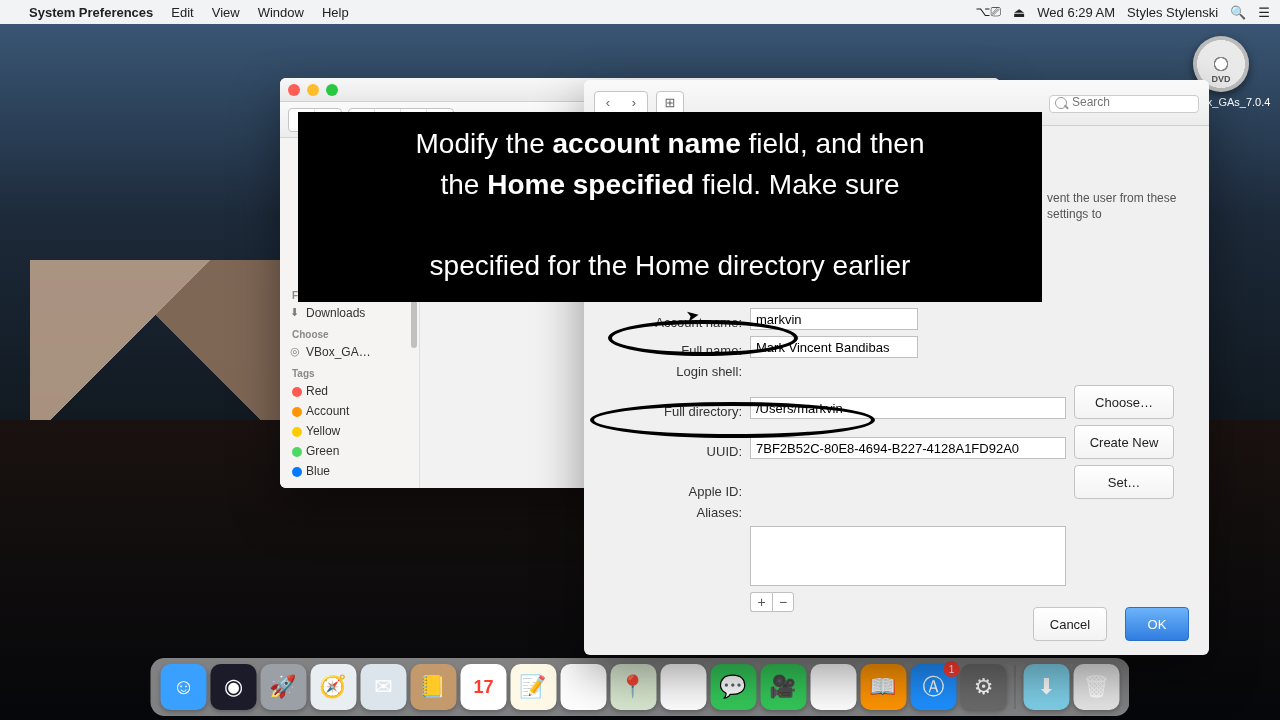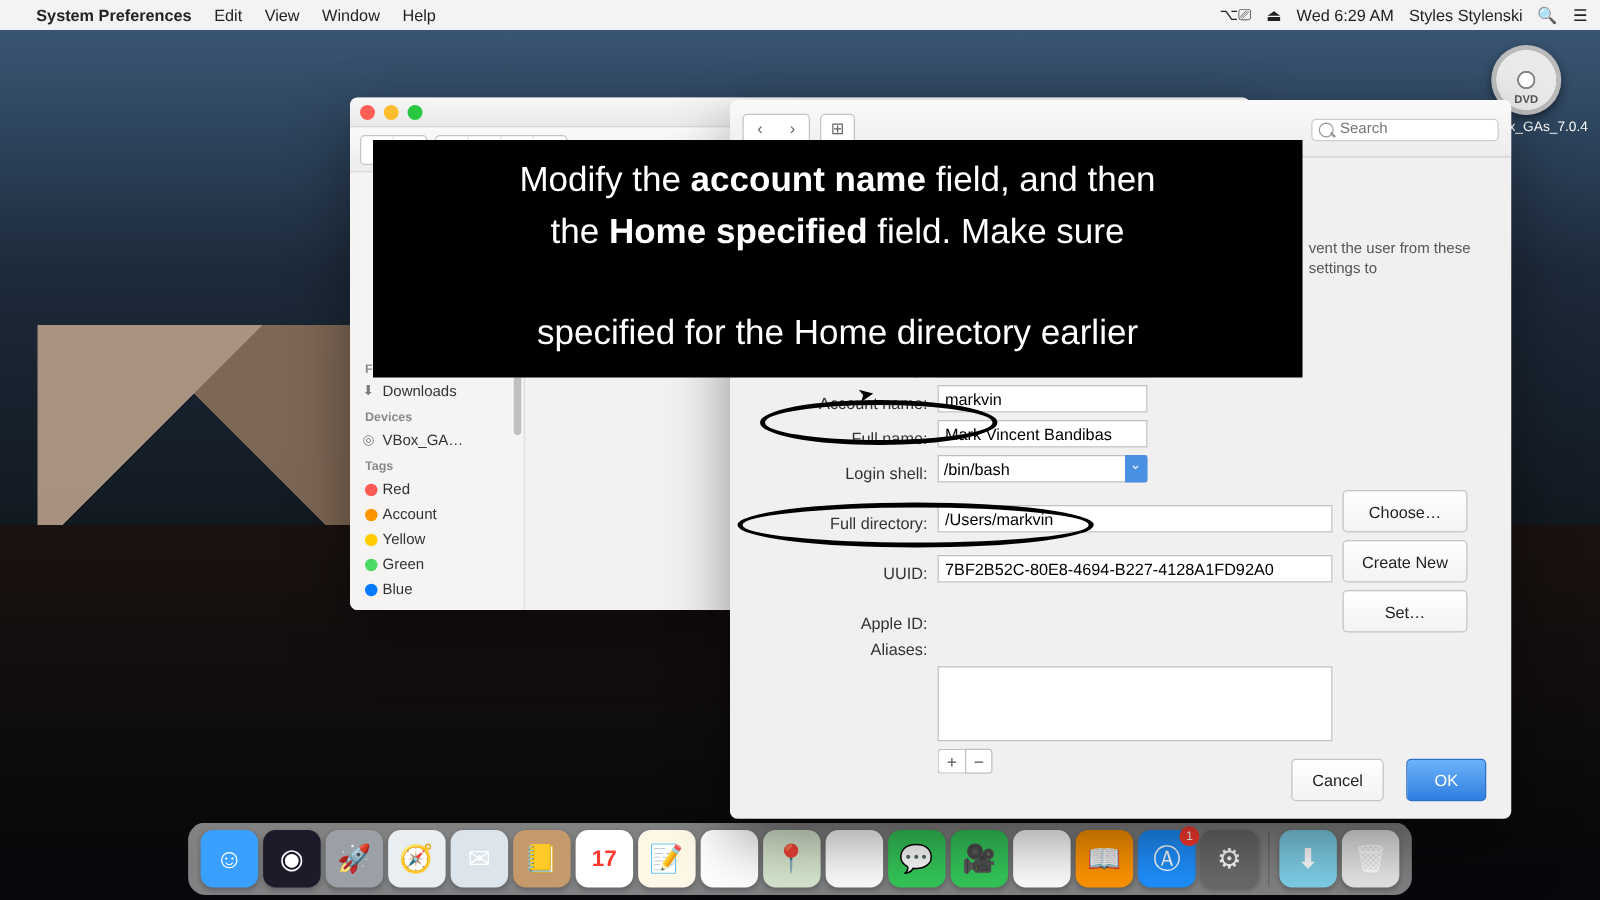--- a/index.html
+++ b/index.html
@@ -166,7 +166,7 @@
     <div class="sidebar">
       <div class="sh" style="margin-top:140px;">Favorites</div>
       <div class="si"><span class="ico">⬇</span><span>Downloads</span></div>
-      <div class="sh">Devices</div>
+      <div class="sh">Choose</div>
       <div class="si"><span class="ico">◎</span><span>VBox_GA…</span></div>
       <div class="sh">Tags</div>
       <div id="tags-container">

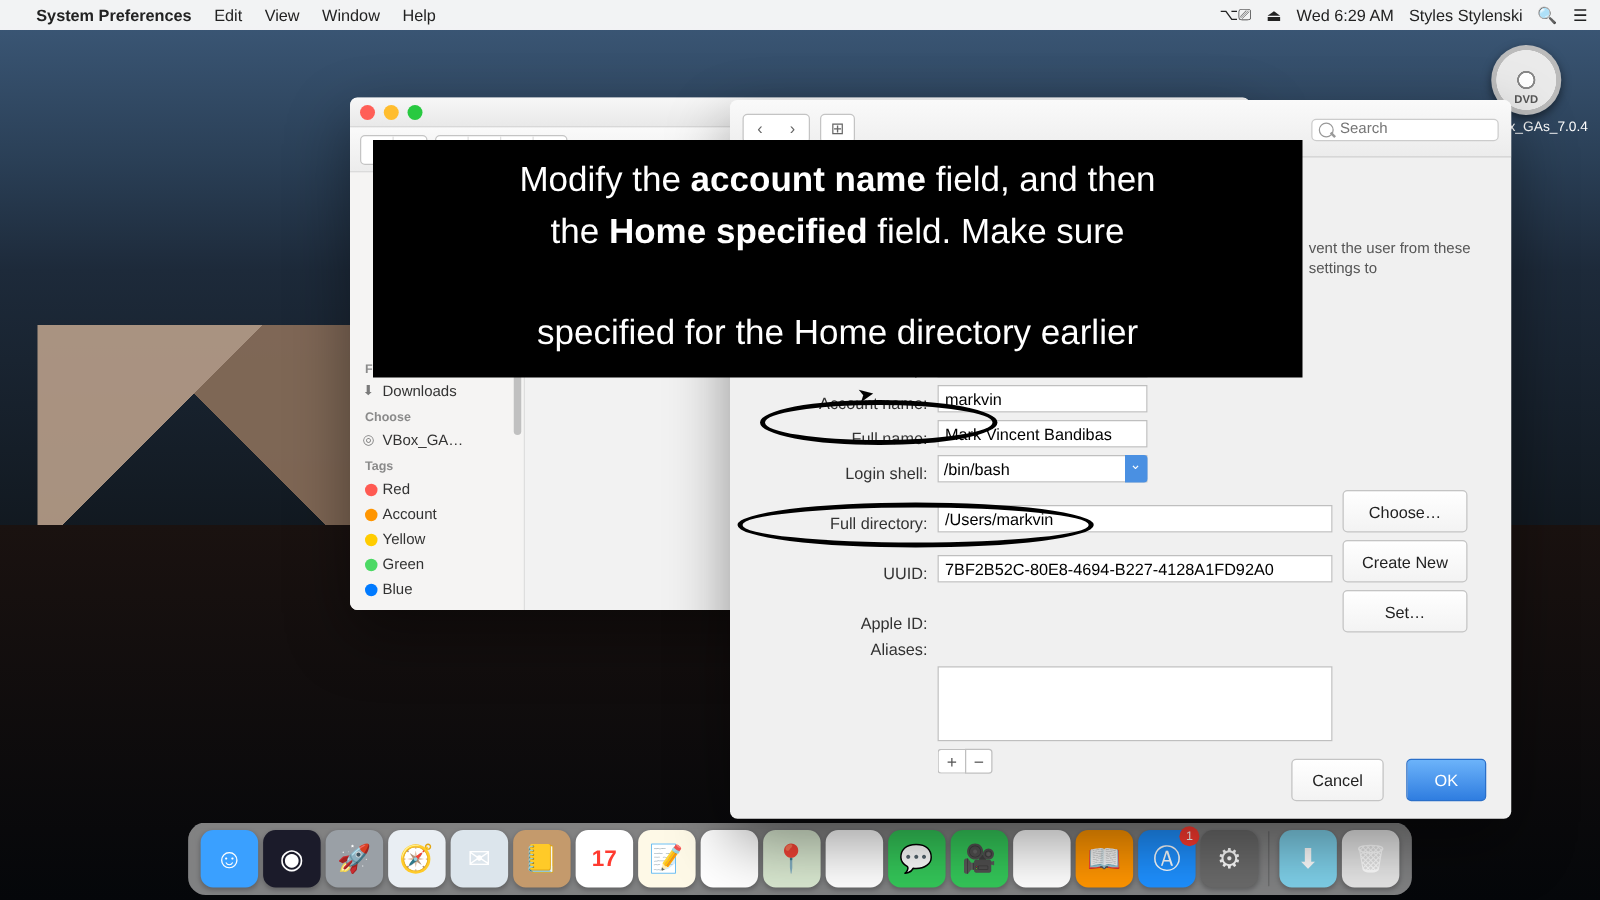--- a/index.html
+++ b/index.html
@@ -211,7 +211,6 @@
       </div>
       <div class="row">
         <label>Login shell:</label>
-        <span class="sel-wrap"><select class="w1"><option>/bin/bash</option></select></span>
       </div>
       <div class="row">
         <label>Full directory:</label>

